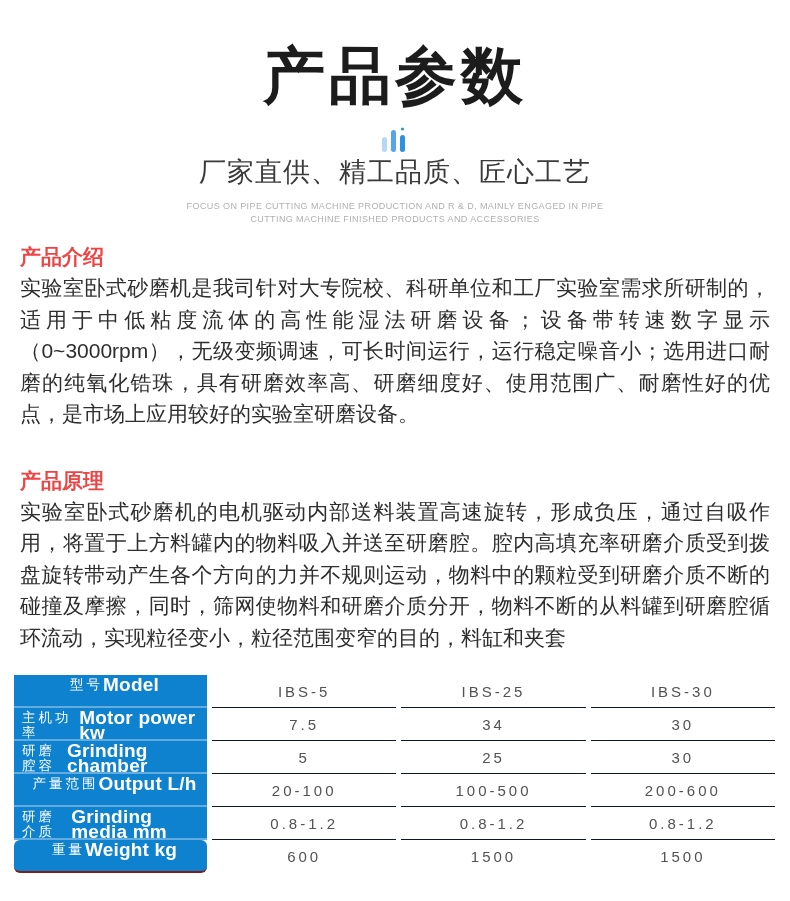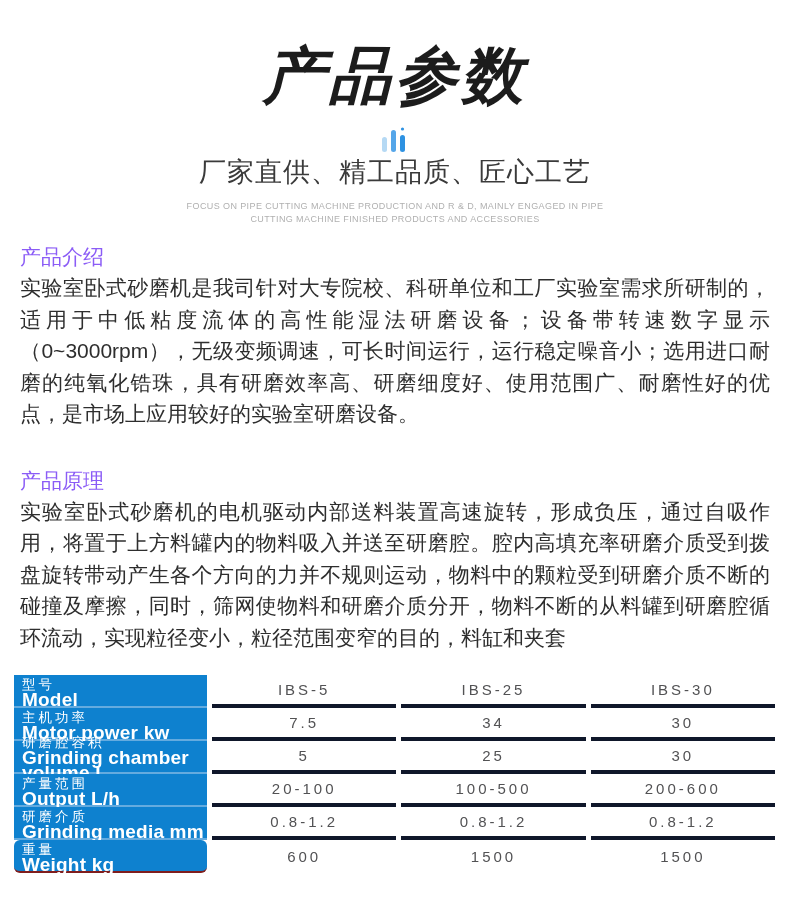--- a/index.html
+++ b/index.html
@@ -20,7 +20,6 @@
     font-weight: 900;
     letter-spacing: 4px;
     color: #1c1c1c;
-    font-style: italic;
   }
   .chart-icon { margin-top: 16px; height: 30px; }
   .subtitle {

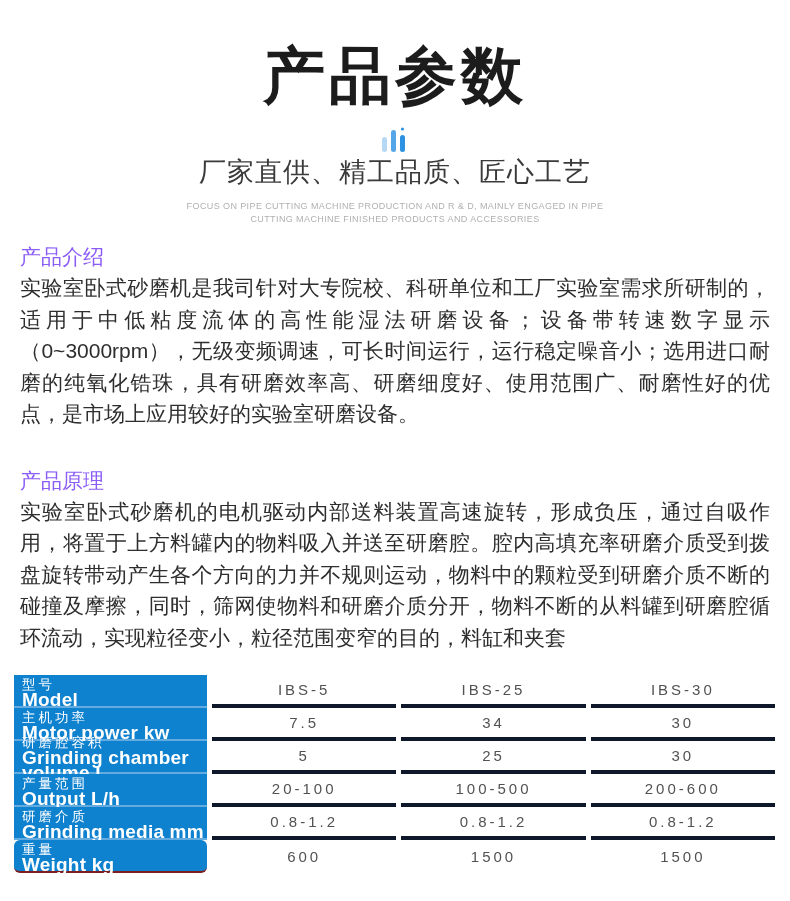--- a/index.html
+++ b/index.html
@@ -44,8 +44,8 @@
   .section-heading {
     font-size: 21px;
     line-height: 30px;
-    font-weight: 400;
-    color: #8b5cf6;
+    font-weight: 700;
+    color: #ef4444;
   }
   .section-body {
     font-size: 21px;

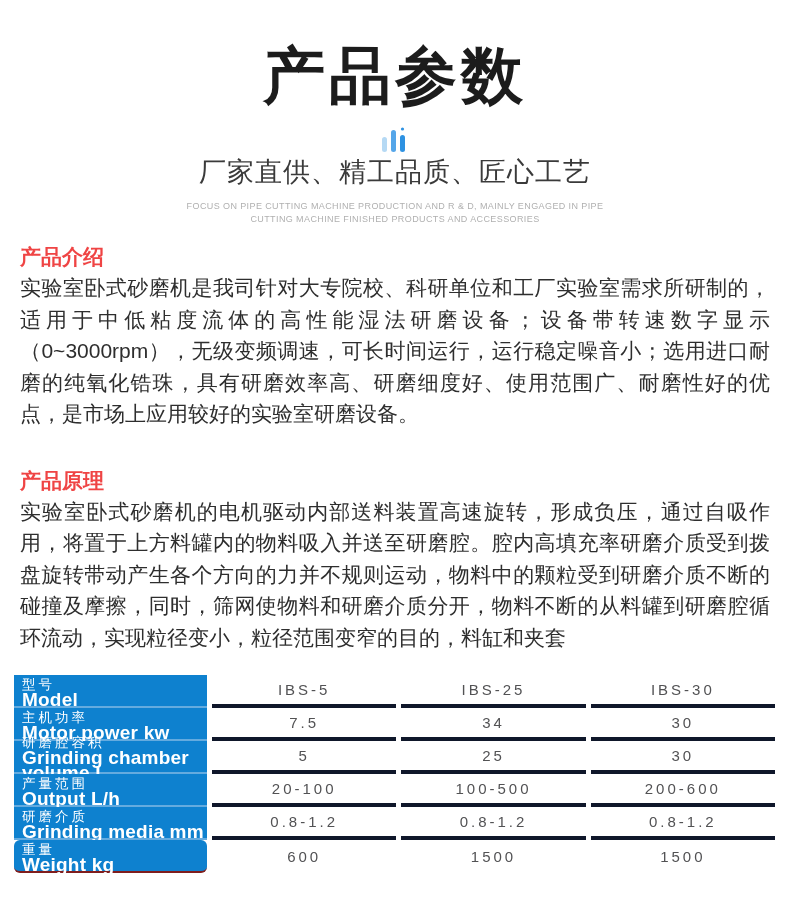--- a/index.html
+++ b/index.html
@@ -69,7 +69,7 @@
     color: #ffffff;
     padding: 2px 0 0 8px;
     display: flex;
-    flex-direction: column;
+    flex-direction: row;
     justify-content: center;
   }
   .cell.lbl .zh {

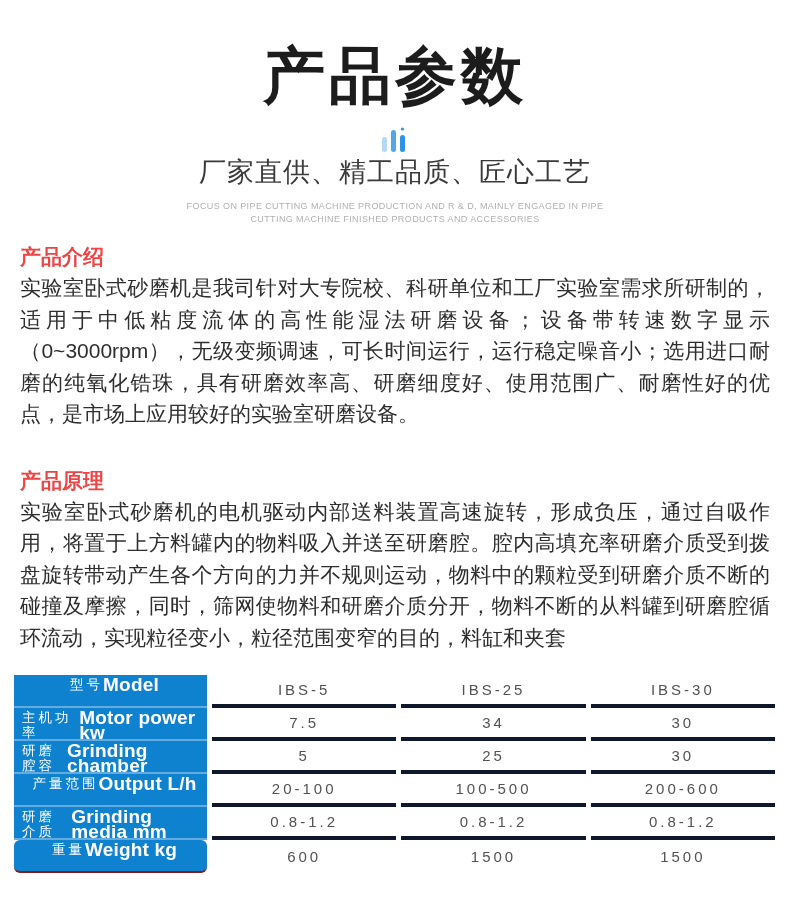--- a/index.html
+++ b/index.html
@@ -85,7 +85,7 @@
     letter-spacing: 0.2px;
   }
   .cell.val {
-    border-bottom: 4px solid #0f172a;
+    border-bottom: 1px solid #0f172a;
     display: flex;
     align-items: center;
     justify-content: center;

